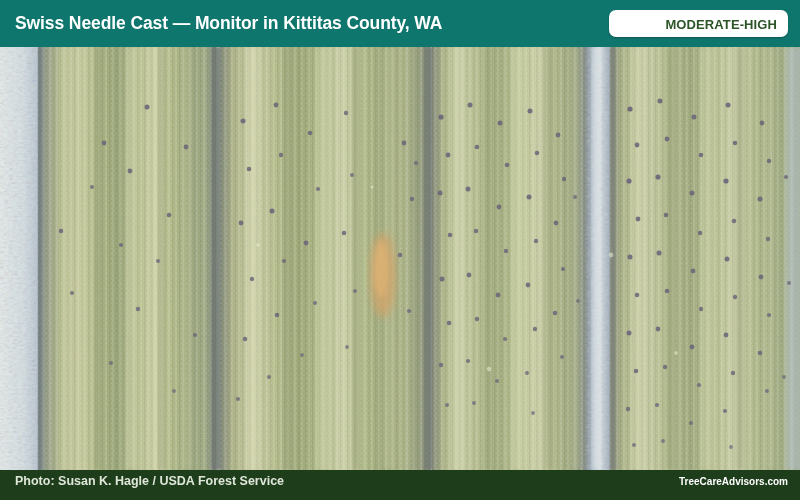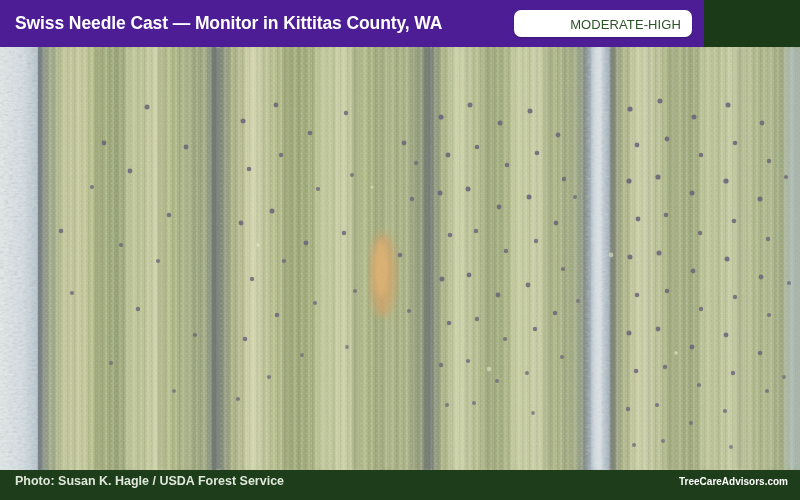--- a/index.html
+++ b/index.html
@@ -22,8 +22,8 @@
   #header {
     position: absolute;
     left: 0; top: 0;
-    width: 704px; height: 47px;
-    background: #4c1d95;
+    width: 800px; height: 47px;
+    background: #0f766e;
     display: flex;
     align-items: center;
     justify-content: space-between;

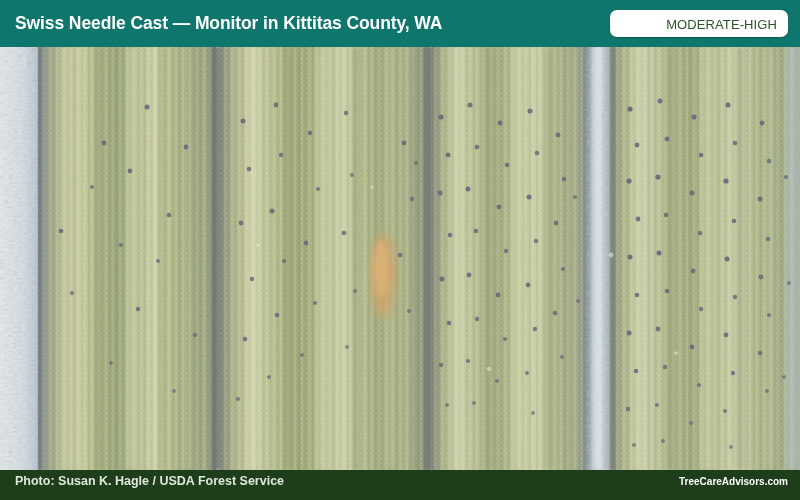--- a/index.html
+++ b/index.html
@@ -49,7 +49,7 @@
   #severity-badge-label {
     color: #2b5527;
     font-size: 13px;
-    font-weight: normal;
+    font-weight: bold;
     letter-spacing: 0.1px;
     white-space: nowrap;
     margin-left: 45px;

